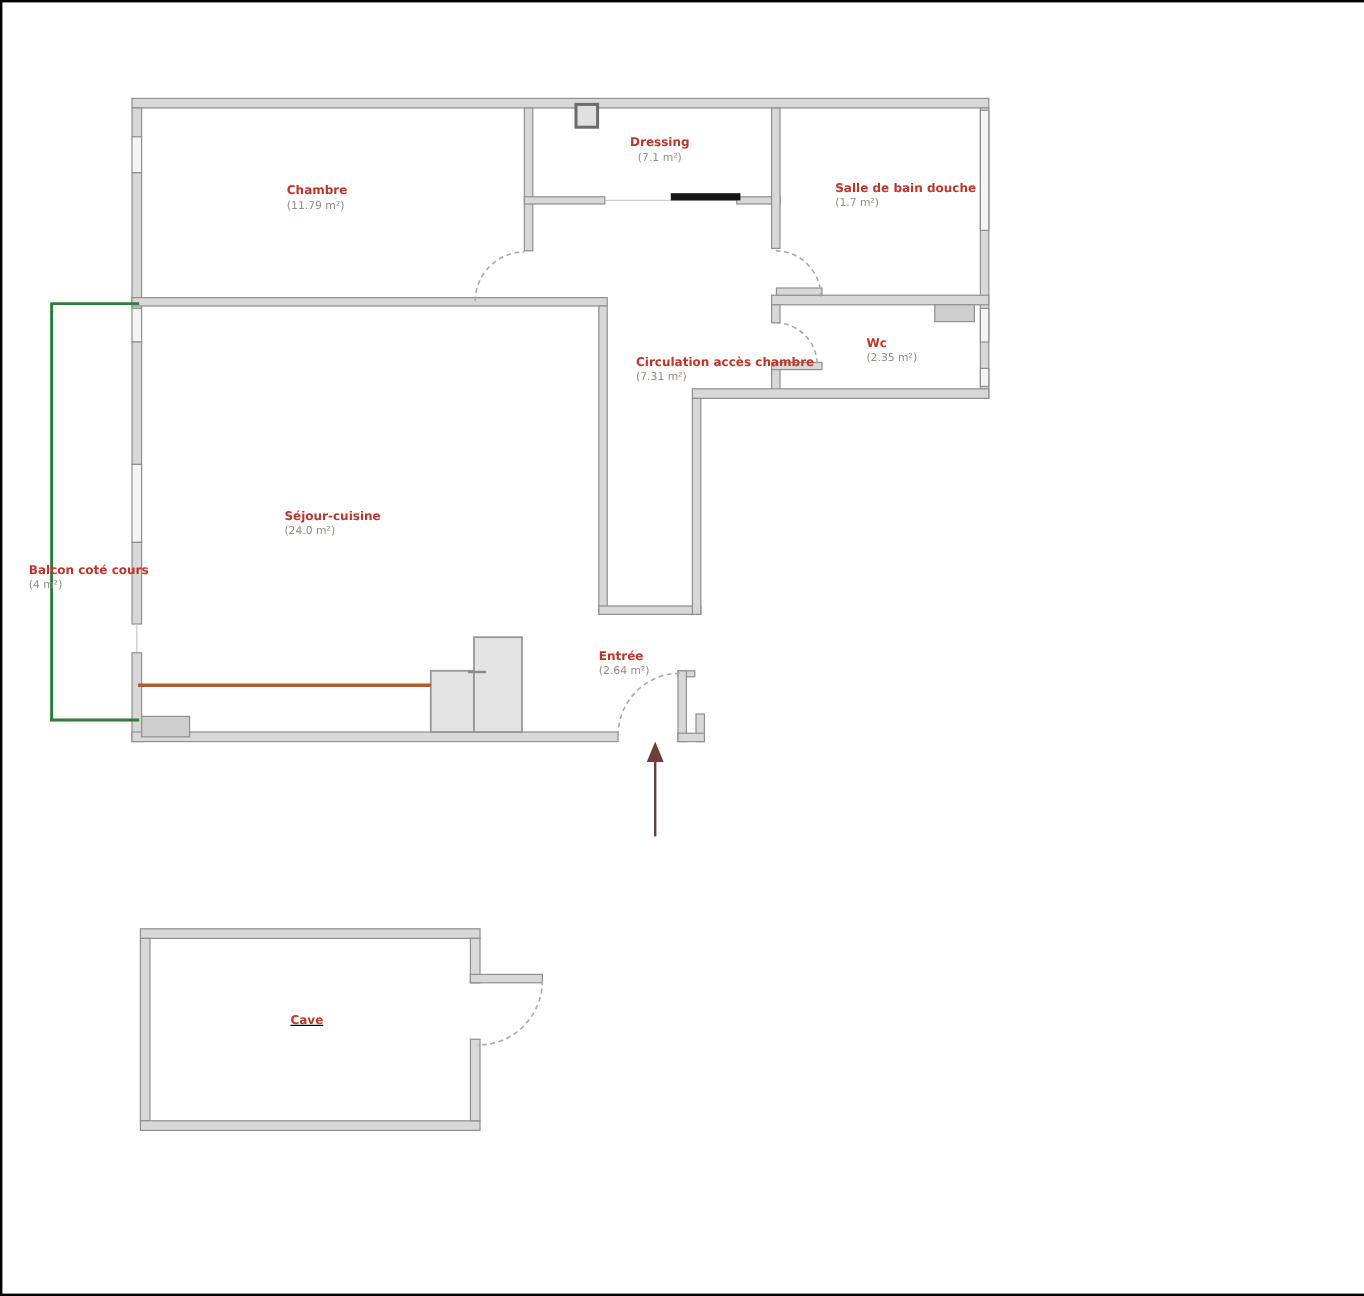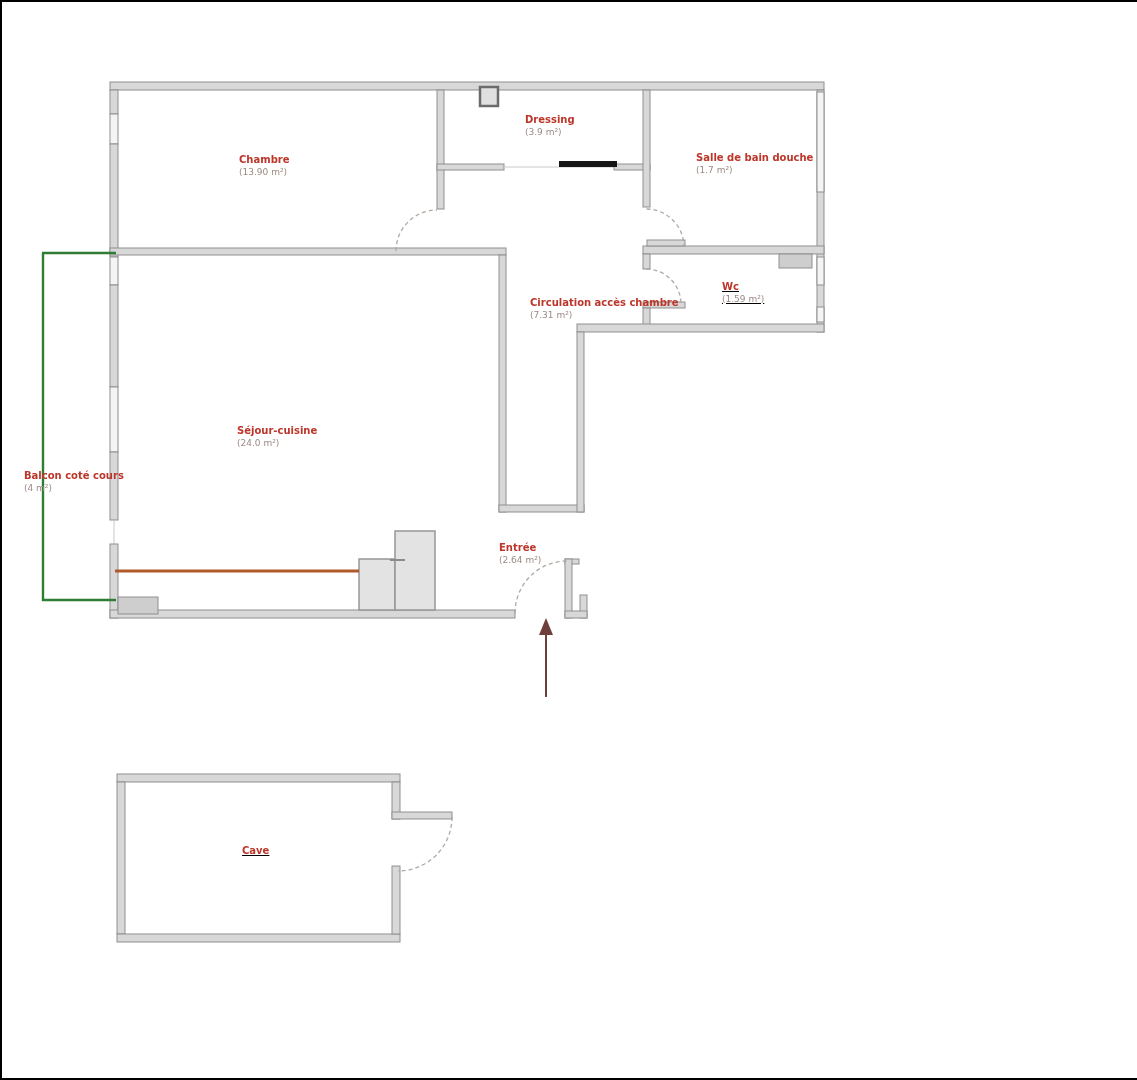--- a/index.html
+++ b/index.html
@@ -139,7 +139,7 @@
     <span class="ar">(13.90 m²)</span>
   </div>
 
-  <div class="room-label" style="left:523px;top:112px;">
+  <div class="room-label" style="left:523px;top:112px;text-align:center;">
     <span class="nm">Dressing</span>
     <span class="ar">(3.9 m²)</span>
   </div>

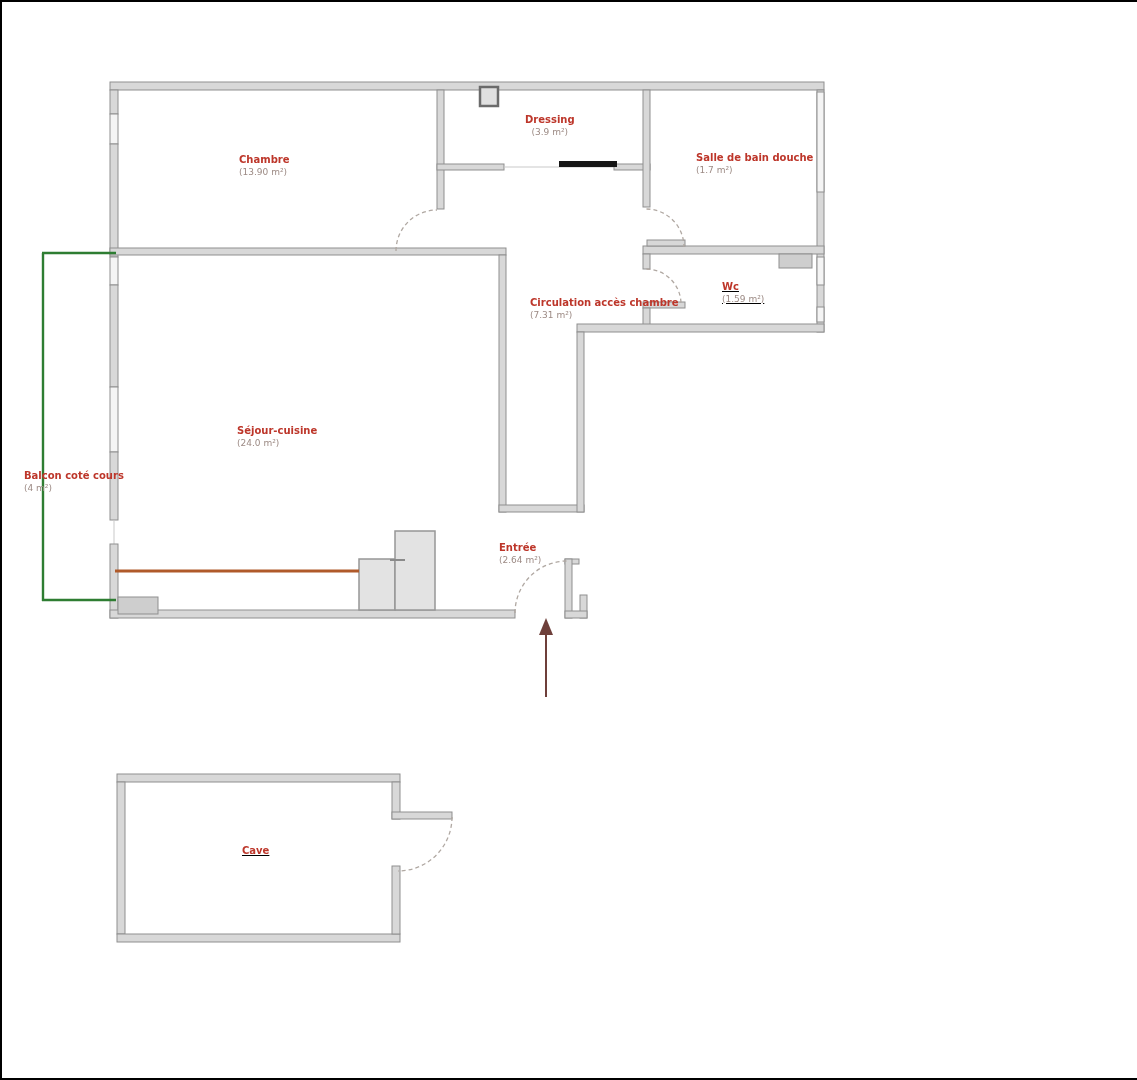--- a/index.html
+++ b/index.html
@@ -141,7 +141,7 @@
 
   <div class="room-label" style="left:523px;top:112px;text-align:center;">
     <span class="nm">Dressing</span>
-    <span class="ar">(3.9 m²)</span>
+    <span class="ar">(7.1 m²)</span>
   </div>
 
   <div class="room-label" style="left:694px;top:150px;">

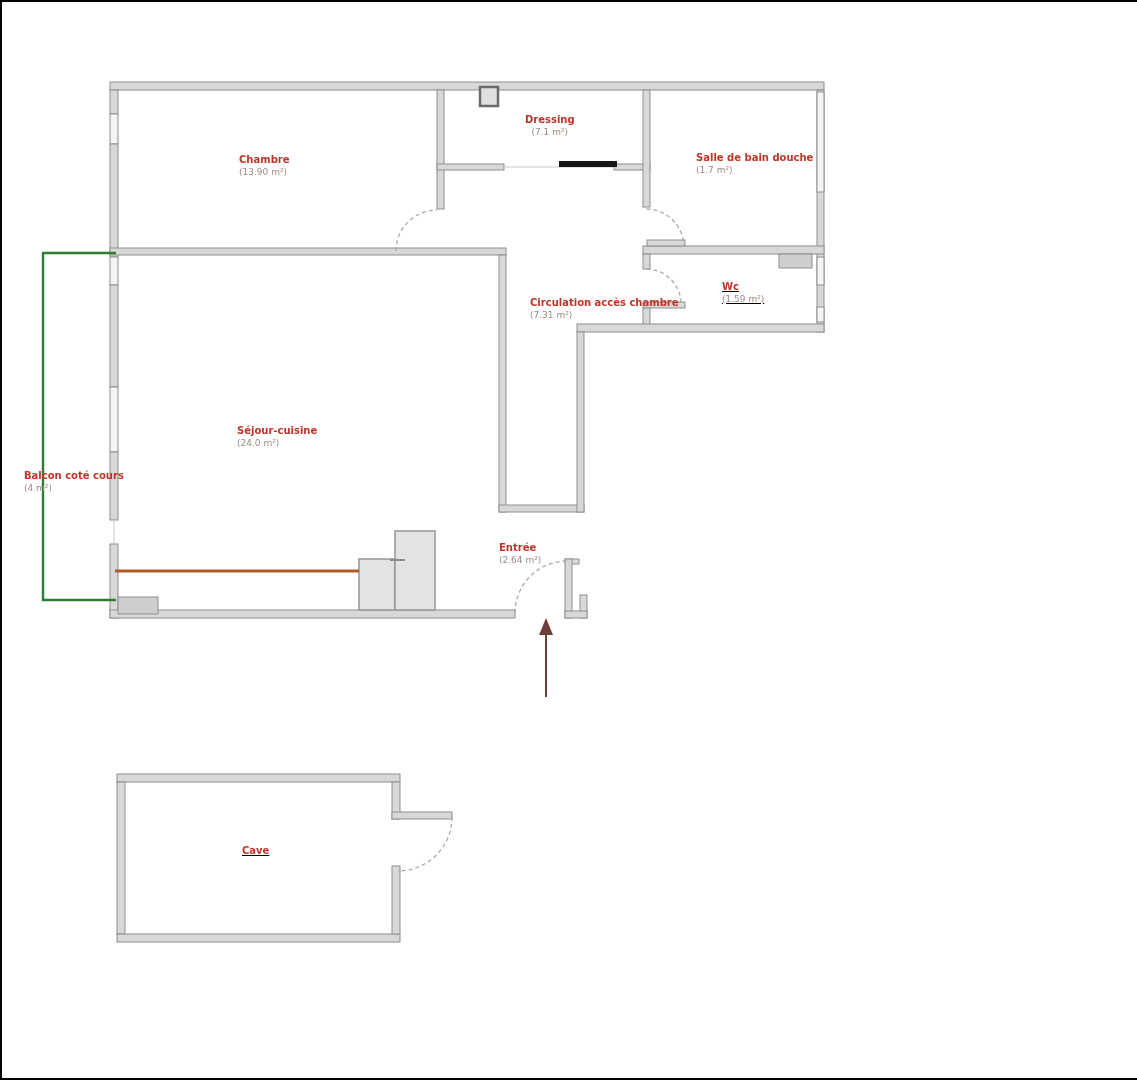--- a/index.html
+++ b/index.html
@@ -136,7 +136,7 @@
 
   <div class="room-label" style="left:237px;top:152px;">
     <span class="nm">Chambre</span>
-    <span class="ar">(13.90 m²)</span>
+    <span class="ar">(11.79 m²)</span>
   </div>
 
   <div class="room-label" style="left:523px;top:112px;text-align:center;">

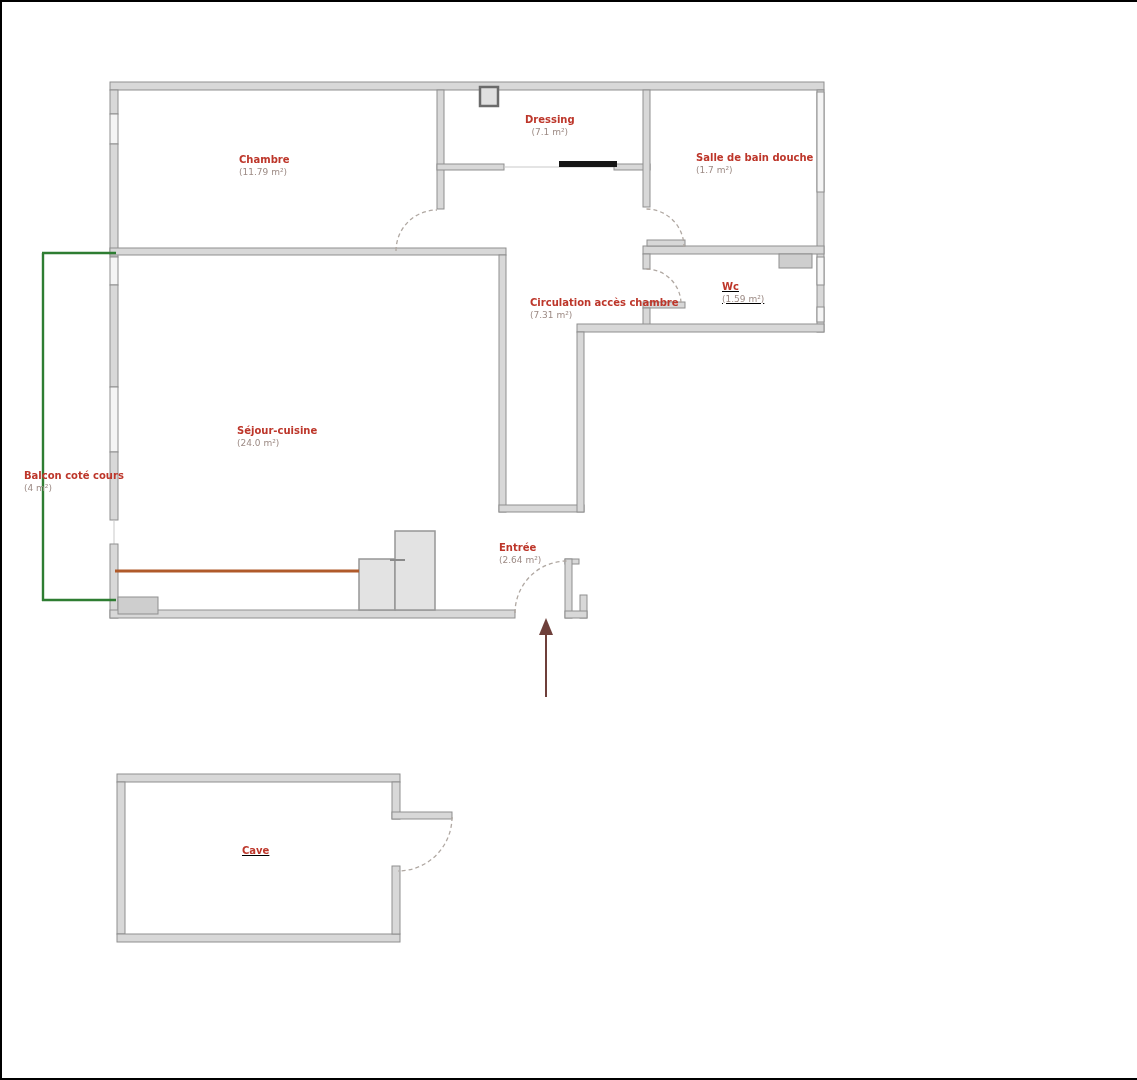--- a/index.html
+++ b/index.html
@@ -149,7 +149,7 @@
     <span class="ar">(1.7 m²)</span>
   </div>
 
-  <div class="room-label" style="left:720px;top:279px;text-decoration:underline;">
+  <div class="room-label" style="left:720px;top:279px;">
     <span class="nm">Wc</span>
     <span class="ar">(1.59 m²)</span>
   </div>

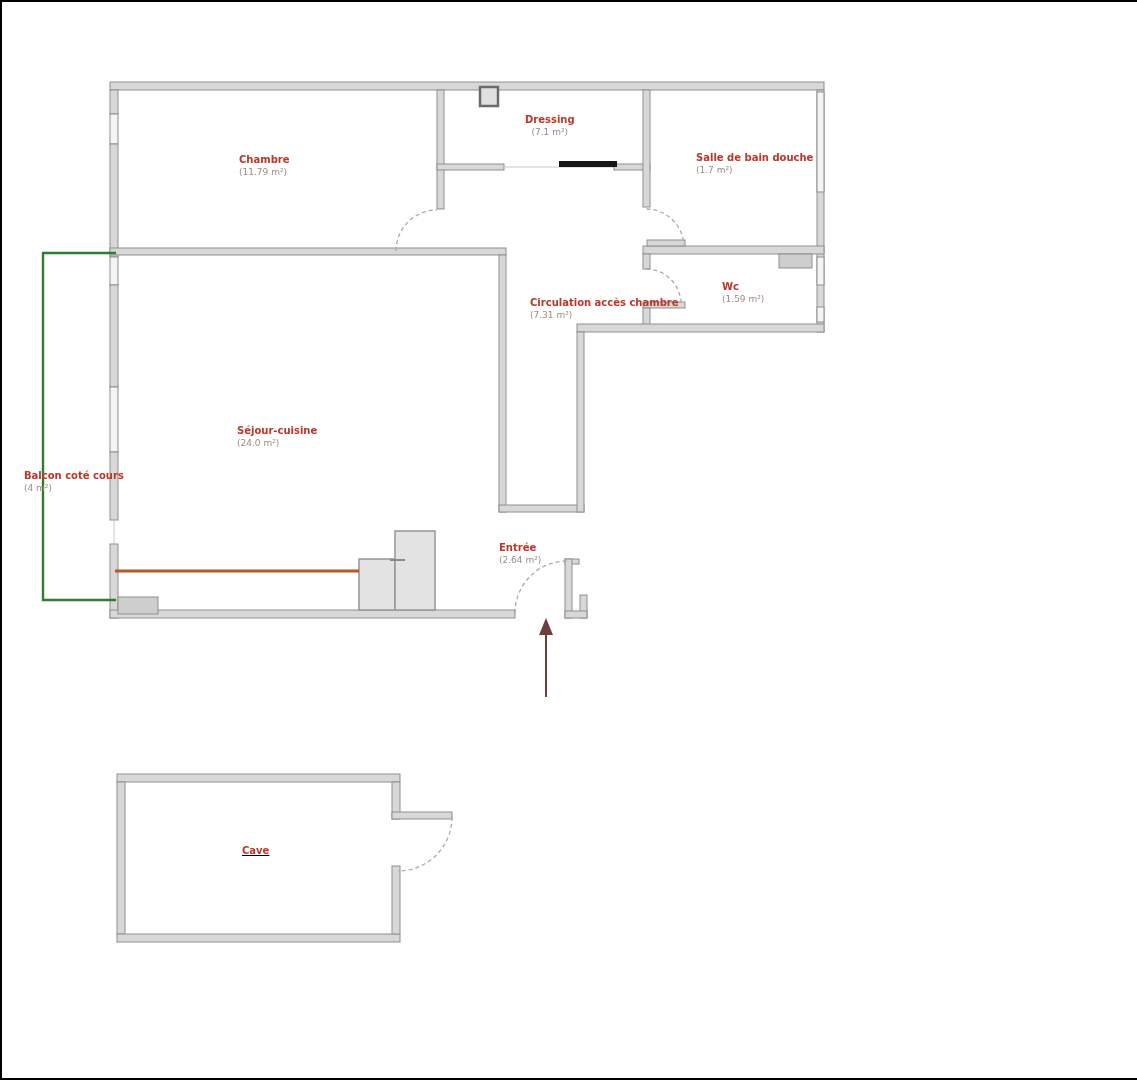--- a/index.html
+++ b/index.html
@@ -151,7 +151,7 @@
 
   <div class="room-label" style="left:720px;top:279px;">
     <span class="nm">Wc</span>
-    <span class="ar">(1.59 m²)</span>
+    <span class="ar">(2.35 m²)</span>
   </div>
 
   <div class="room-label" style="left:517px;top:295px;margin-left:11px;">

